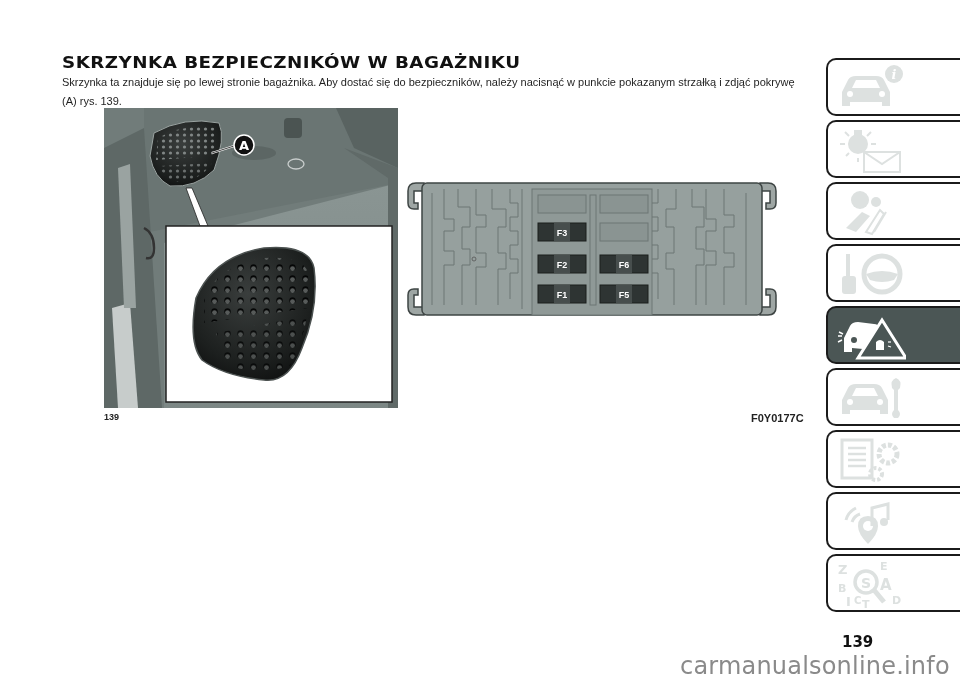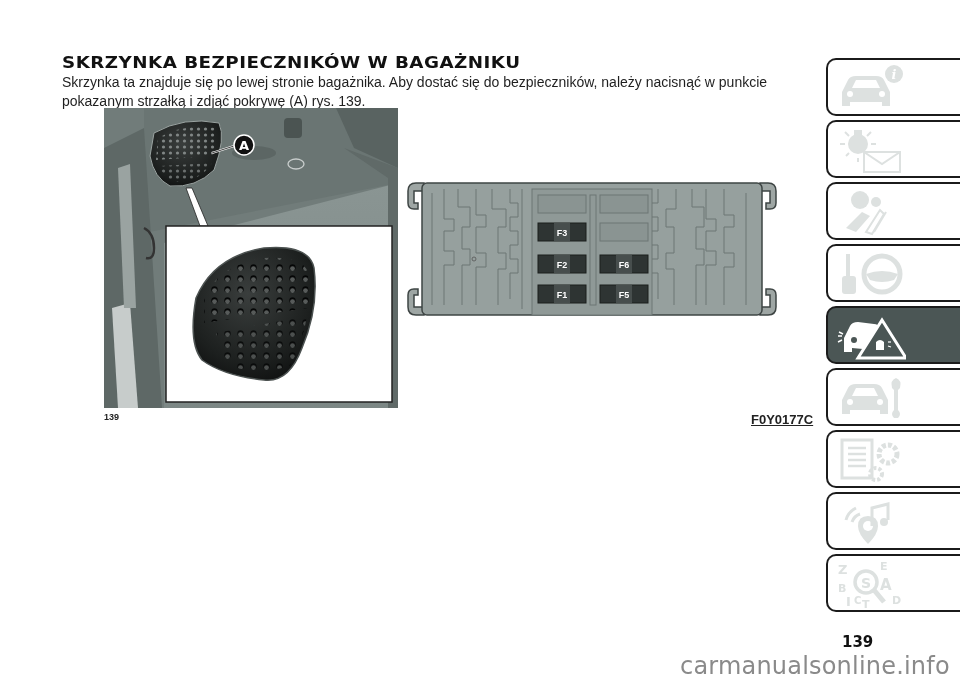--- a/index.html
+++ b/index.html
@@ -5,7 +5,7 @@
     html, body { margin: 0; padding: 0; }
     body { width: 960px; height: 683px; background: #ffffff; position: relative; overflow: hidden; font-family: "Liberation Sans", sans-serif; color: #1a1a1a; }
     .heading { position: absolute; left: 62px; top: 54px; font-family: "DejaVu Sans", sans-serif; font-weight: bold; font-size: 15.5px; letter-spacing: 0.4px; color: #111; white-space: nowrap; transform: scaleX(1.18); transform-origin: left top; }
-    .body-text { position: absolute; left: 62px; top: 73px; width: 740px; font-size: 14px; line-height: 19px; color: #1f1f1f; }
+    .body-text { position: absolute; left: 62px; top: 73px; width: 740px; font-size: 11px; line-height: 19px; color: #1f1f1f; }
     .figure { position: absolute; left: 104px; top: 108px; width: 294px; height: 300px; background: #6f7a78; overflow: hidden; }
     .fig-label-left { position: absolute; left: 104px; top: 412px; font-size: 9px; font-weight: bold; color: #222; }
     .fig-label-right { position: absolute; left: 751px; top: 412px; font-size: 13px; font-weight: bold; color: #222; text-decoration: underline; }

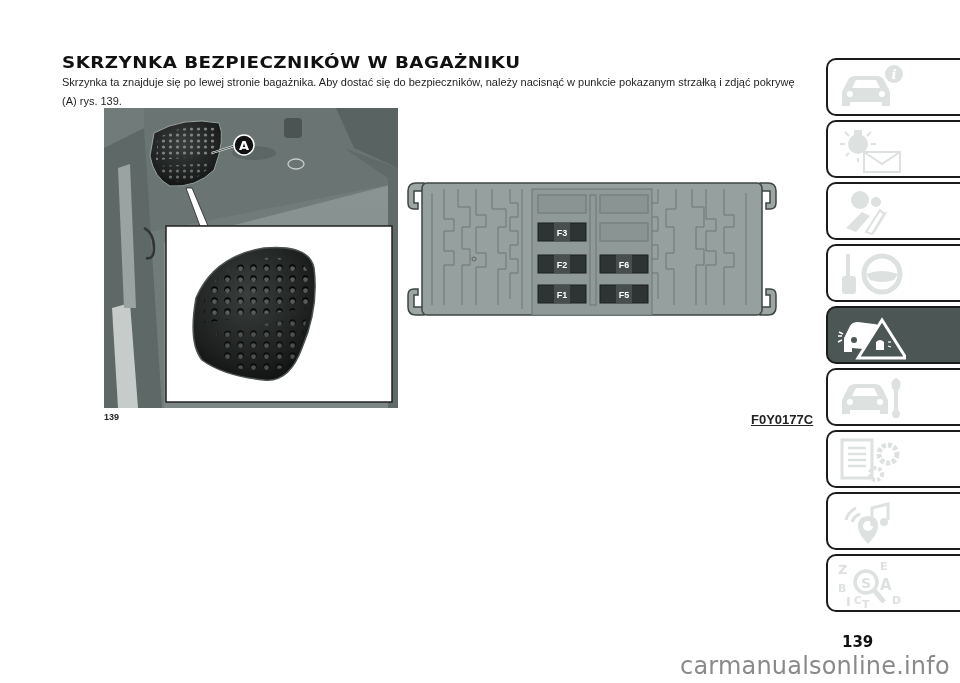--- a/index.html
+++ b/index.html
@@ -8,7 +8,7 @@
     .body-text { position: absolute; left: 62px; top: 73px; width: 740px; font-size: 11px; line-height: 19px; color: #1f1f1f; }
     .figure { position: absolute; left: 104px; top: 108px; width: 294px; height: 300px; background: #6f7a78; overflow: hidden; }
     .fig-label-left { position: absolute; left: 104px; top: 412px; font-size: 9px; font-weight: bold; color: #222; }
-    .fig-label-right { position: absolute; left: 751px; top: 412px; font-size: 13px; font-weight: bold; color: #222; text-decoration: underline; }
+    .fig-label-right { position: absolute; left: 751px; top: 412px; font-size: 11px; font-weight: bold; color: #222; }
     .fusebox { position: absolute; left: 406px; top: 179px; width: 372px; height: 140px; }
     .sidebar { position: absolute; left: 826px; top: 58px; width: 134px; }
     .tab { position: relative; width: 134px; height: 58px; margin-bottom: 4px; border: 2px solid #1b1b1b; border-right: none; border-radius: 10px 0 0 10px; box-sizing: border-box; background: #fff; }

